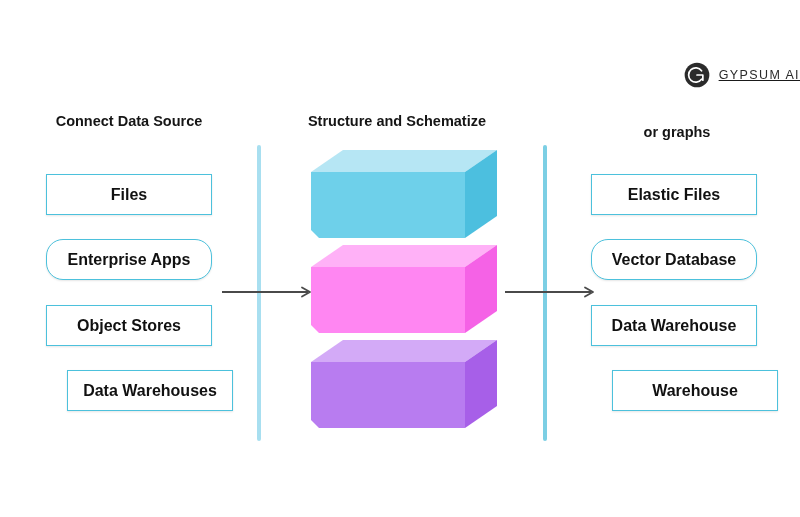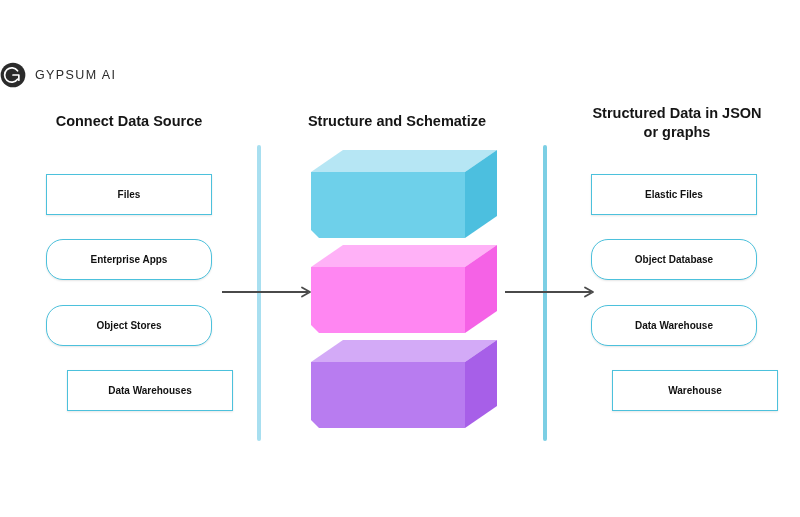--- a/index.html
+++ b/index.html
@@ -25,8 +25,9 @@
     top: 62px;
     display: flex;
     align-items: center;
-    justify-content: flex-start;
+    justify-content: flex-end;
     gap: 9px;
+    text-decoration: underline;
   }
   .brand-mark {
     width: 26px;

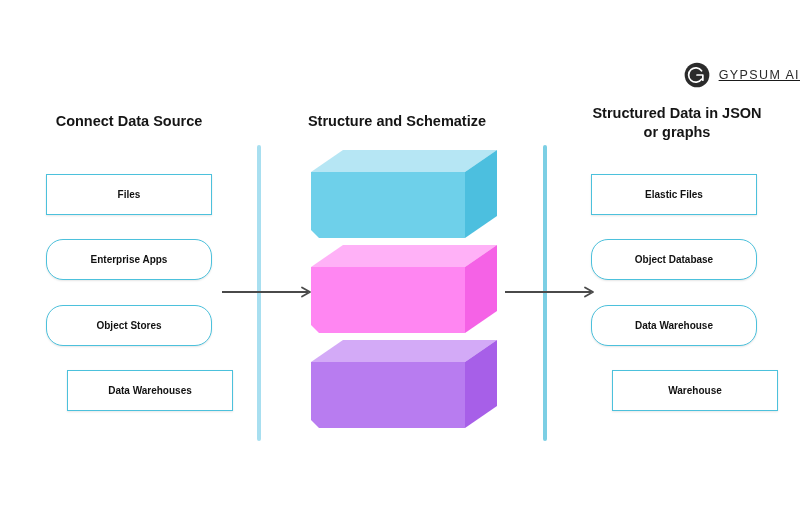--- a/index.html
+++ b/index.html
@@ -139,7 +139,7 @@
 <div class="col-title" id="title-left">Connect Data Source</div>
 <div class="col-title" id="title-center">Structure and Schematize</div>
 <div class="col-title" id="title-right">
-  <span>Structured Data in JSON</span><br>
+  <br>
   <span>or graphs</span>
 </div>
 

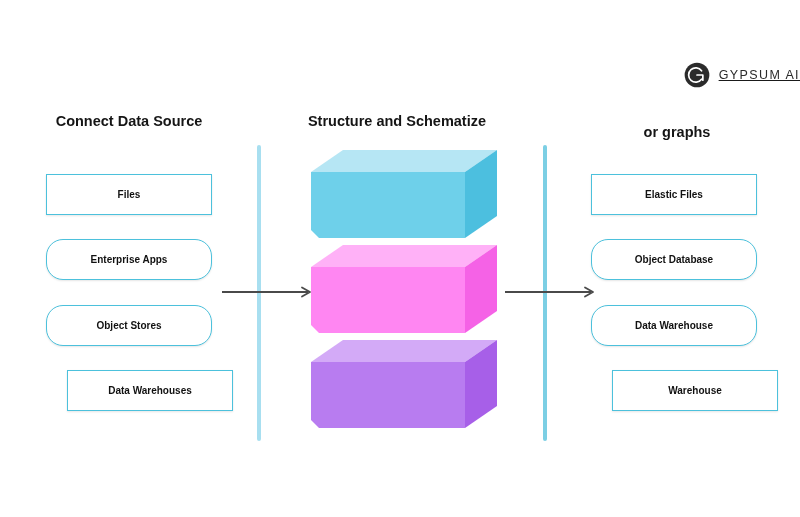--- a/index.html
+++ b/index.html
@@ -76,7 +76,7 @@
     display: flex;
     align-items: center;
     justify-content: center;
-    font-size: 10px;
+    font-size: 16px;
     font-weight: 600;
     color: #111111;
     box-shadow: 0 1px 2px rgba(0,0,0,0.10);

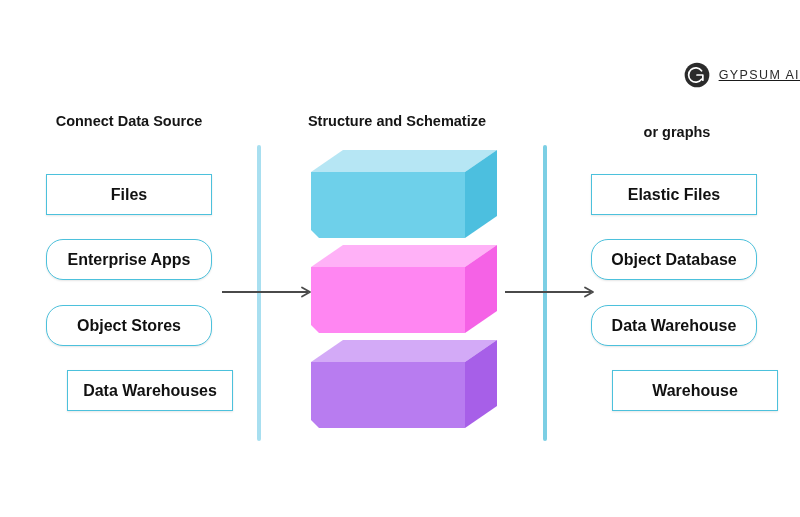--- a/index.html
+++ b/index.html
@@ -155,7 +155,7 @@
 
 <div class="col-right">
   <div class="plain-box row-0">Elastic Files</div>
-  <div class="plain-box row-1">Object Database</div>
+  <div class="plain-box row-1">Vector Database</div>
   <div class="plain-box row-2">Data Warehouse</div>
   <div class="plain-box row-3">Warehouse</div>
 </div>

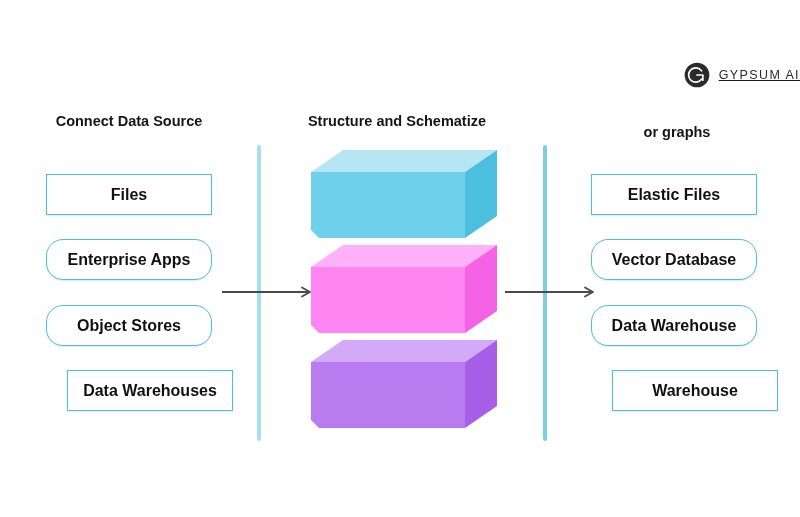--- a/index.html
+++ b/index.html
@@ -85,7 +85,7 @@
   .col-right .plain-box { left: 591px; }
   .row-0 { top: 174px; }
   .row-1 { top: 239px; border-radius: 17px; }
-  .row-2 { top: 305px; border-radius: 17px; }
+  .row-2 { top: 305px; }
   .row-3 { top: 370px; margin-left: 21px; }
 
   

